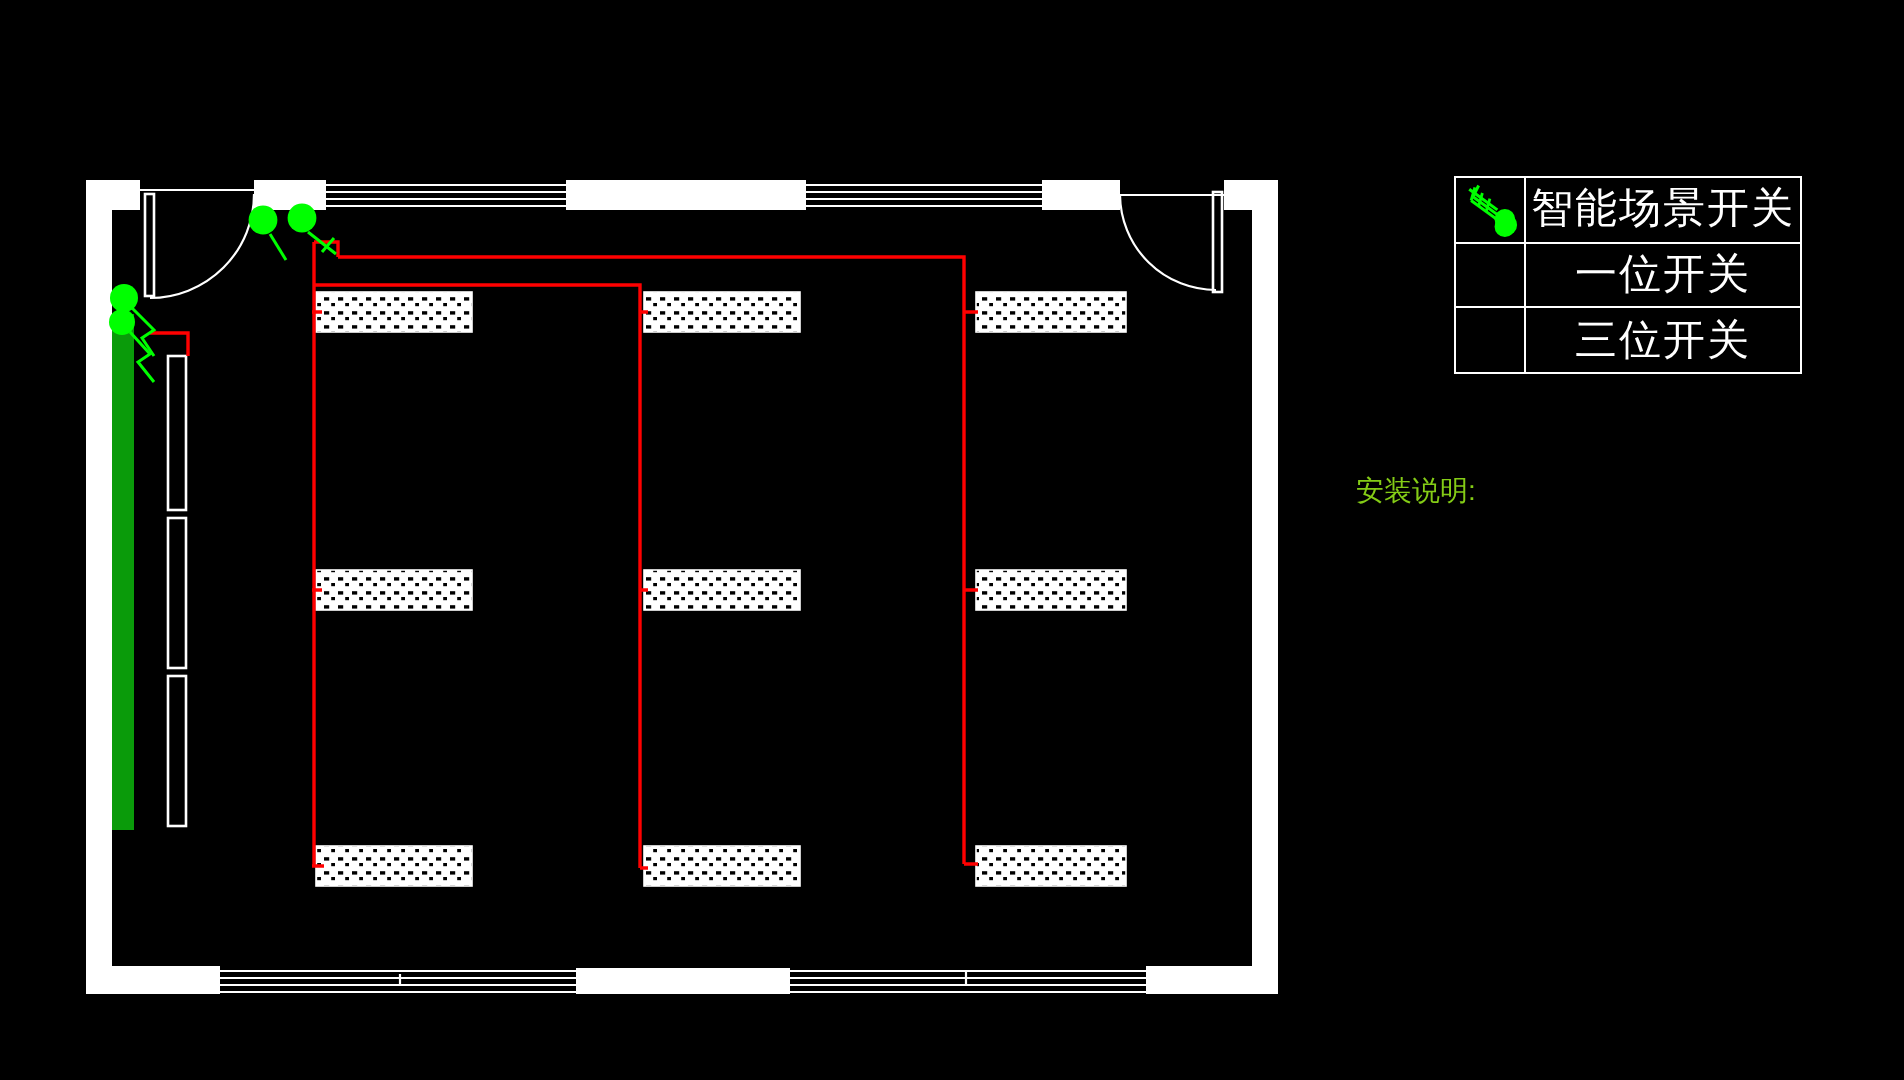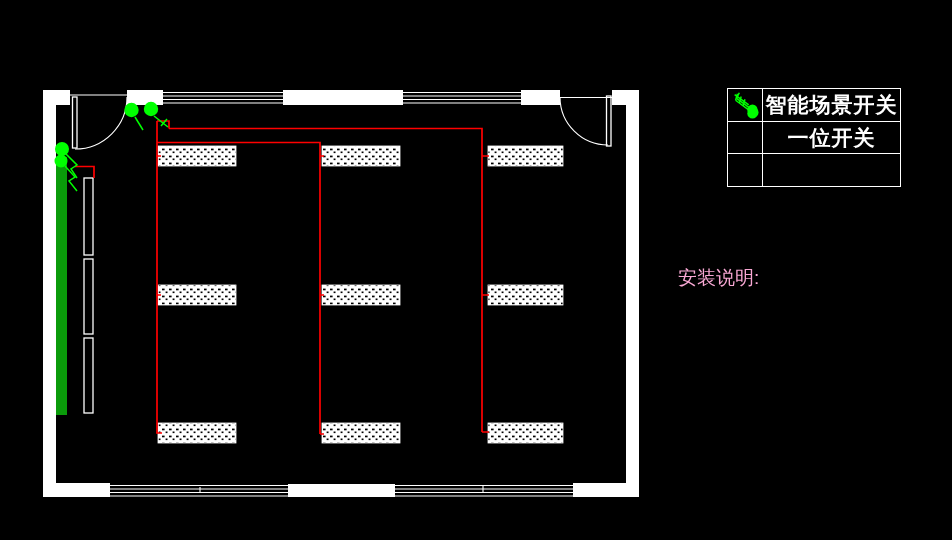--- a/index.html
+++ b/index.html
@@ -25,7 +25,7 @@
     position:absolute; left:727px; top:88px; width:172px; height:97px;
     border:1.5px solid var(--wall); display:flex; flex-direction:column;
   }
-  .legend-row{flex:1; display:flex; align-items:stretch;font-weight:bold;}
+  .legend-row{flex:1; display:flex; align-items:stretch;}
   .legend-row + .legend-row{border-top:1.5px solid var(--wall);text-align:center;}
   .legend-sym{
     width:34px; border-right:1.5px solid var(--wall);

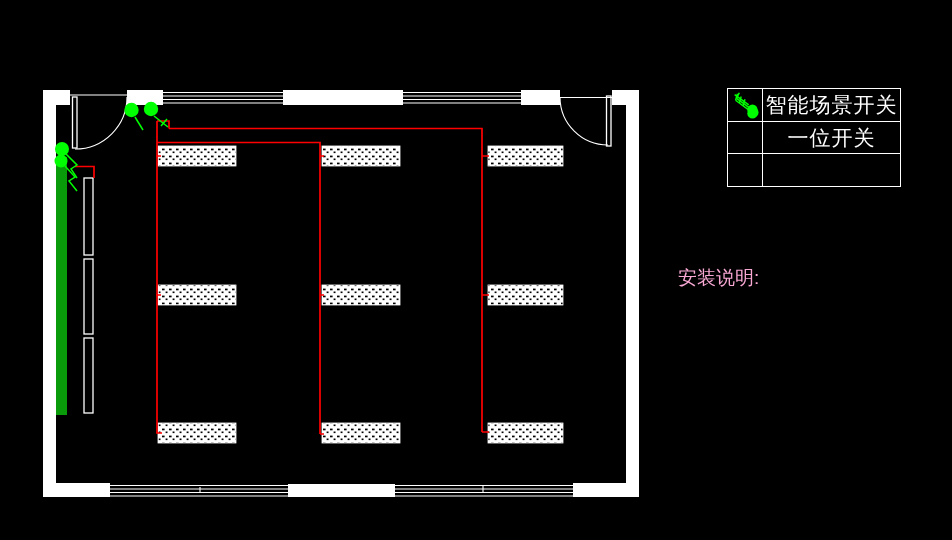--- a/index.html
+++ b/index.html
@@ -178,6 +178,7 @@
           <circle cx="26" cy="26" r="5.5" fill="var(--device)"></circle>
         </svg>
       </div>
+      <div class="legend-label">三位开关</div>
     </div>
   </div>
 

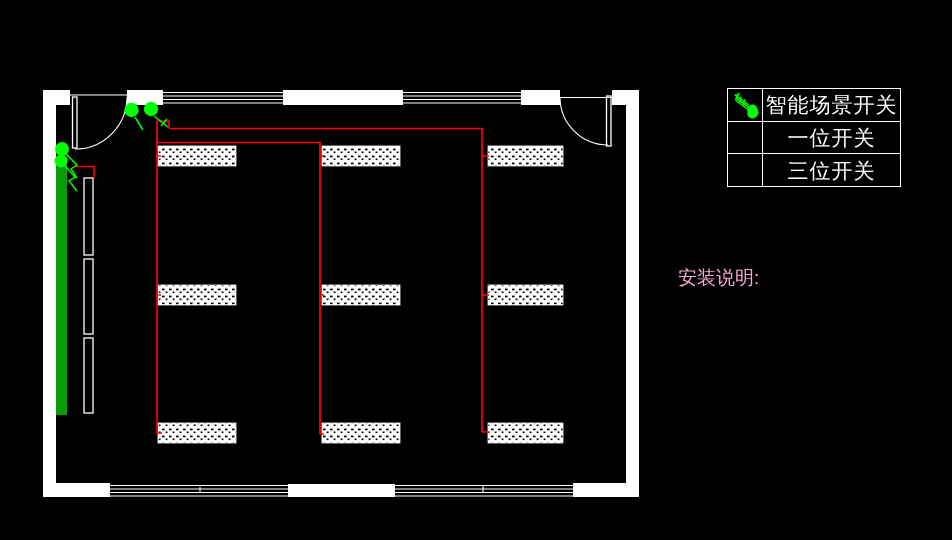--- a/index.html
+++ b/index.html
@@ -37,7 +37,7 @@
     white-space:nowrap; letter-spacing:1px;
   }
   
-  .notes{position:absolute; left:678px; top:233px; color:#f9a8d4; font-size:19px;margin-top:32px;}
+  .notes{position:absolute; left:678px; top:233px; color:#84cc16; font-size:14px;}
   .notes div{line-height:25px; white-space:nowrap;}
 </style>
 </head>

